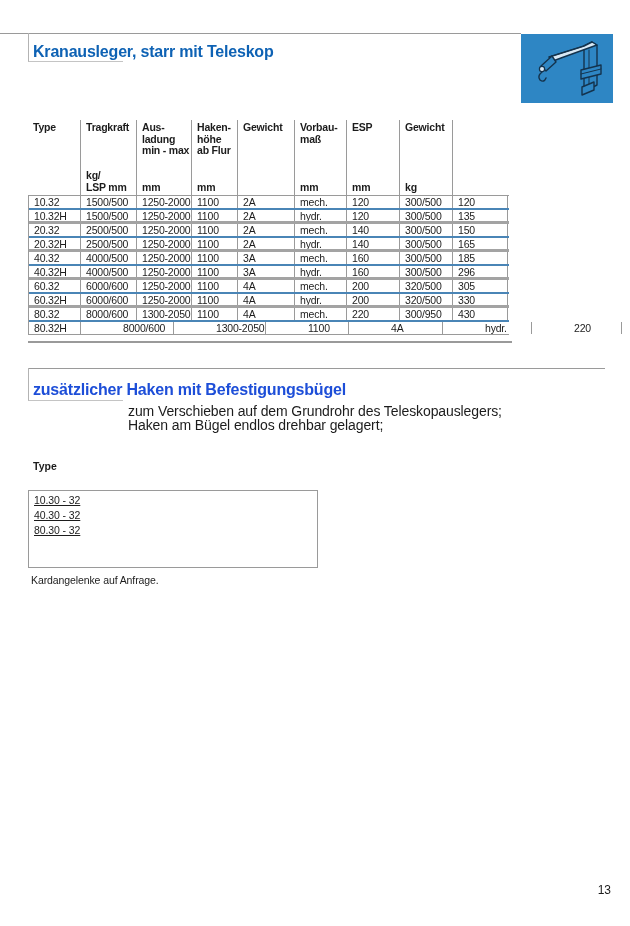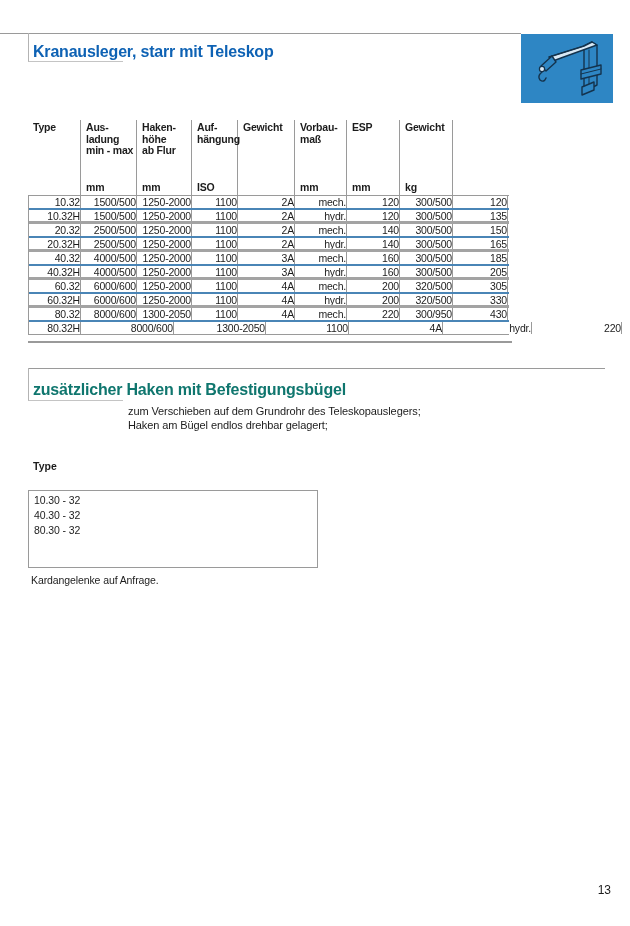--- a/index.html
+++ b/index.html
@@ -93,6 +93,15 @@
         </div>
         <div class="hcell">
           <div class="hlines">
+            <div class="hline">Tragkraft</div>
+          </div>
+          <div class="hunits">
+            <div class="hline">kg/</div>
+            <div class="hline">LSP mm</div>
+          </div>
+        </div>
+        <div class="hcell">
+          <div class="hlines">
             <div class="hline">Aus-</div>
             <div class="hline">ladung</div>
             <div class="hline">min - max</div>

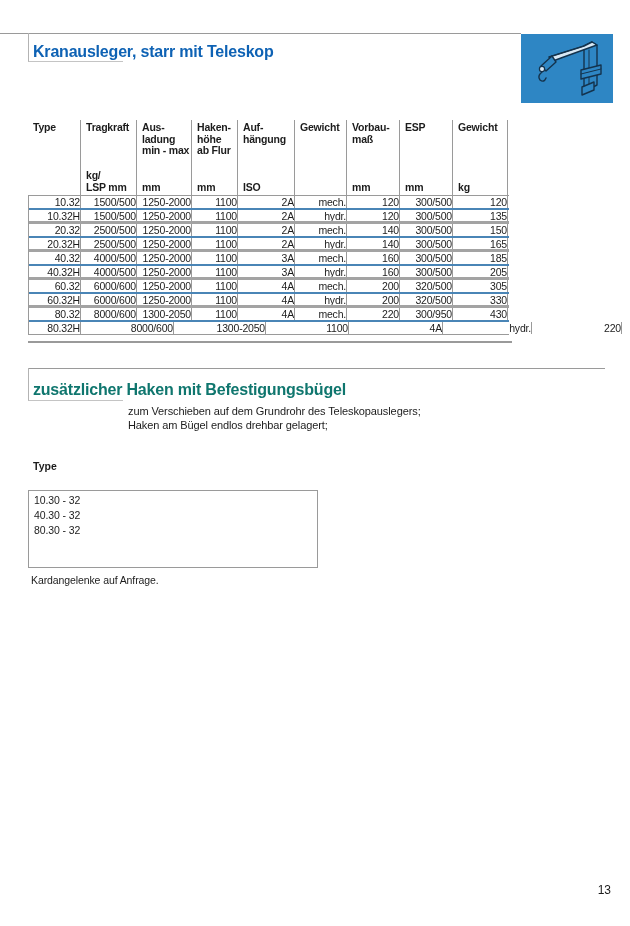--- a/index.html
+++ b/index.html
@@ -122,15 +122,6 @@
         </div>
         <div class="hcell">
           <div class="hlines">
-            <div class="hline">Auf-</div>
-            <div class="hline">hängung</div>
-          </div>
-          <div class="hunits">
-            <div class="hline">ISO</div>
-          </div>
-        </div>
-        <div class="hcell">
-          <div class="hlines">
             <div class="hline">Gewicht</div>
           </div>
           <div class="hunits"></div>

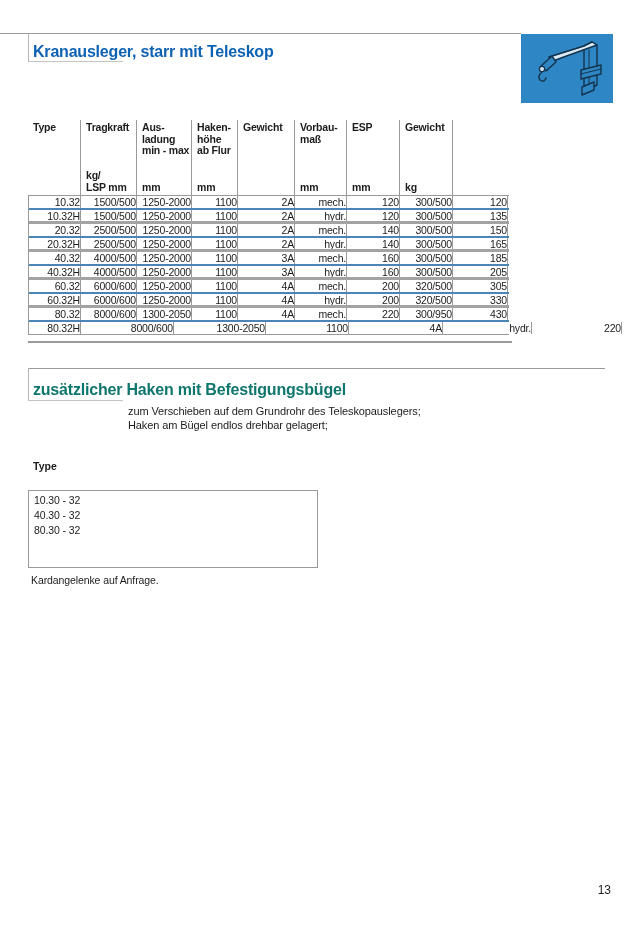--- a/index.html
+++ b/index.html
@@ -24,7 +24,7 @@
   .hcell { border-right:1px solid #9a9a9a; padding:2px 0 2px 5px; display:flex;
            flex-direction:column; justify-content:space-between; font-size:10.5px;
            font-weight:bold; letter-spacing:-0.2px; line-height:11.5px; }
-  .tbody { border-left:1px solid #9a9a9a;text-align:right; }
+  .tbody { border-left:1px solid #9a9a9a; }
   .trow { display:grid; grid-template-columns:52px 56px 55px 46px 57px 52px 53px 53px 55px;
           height:14px; }
   .trow.sep-dark  { border-bottom:2px solid #4a85b6; height:14px; }

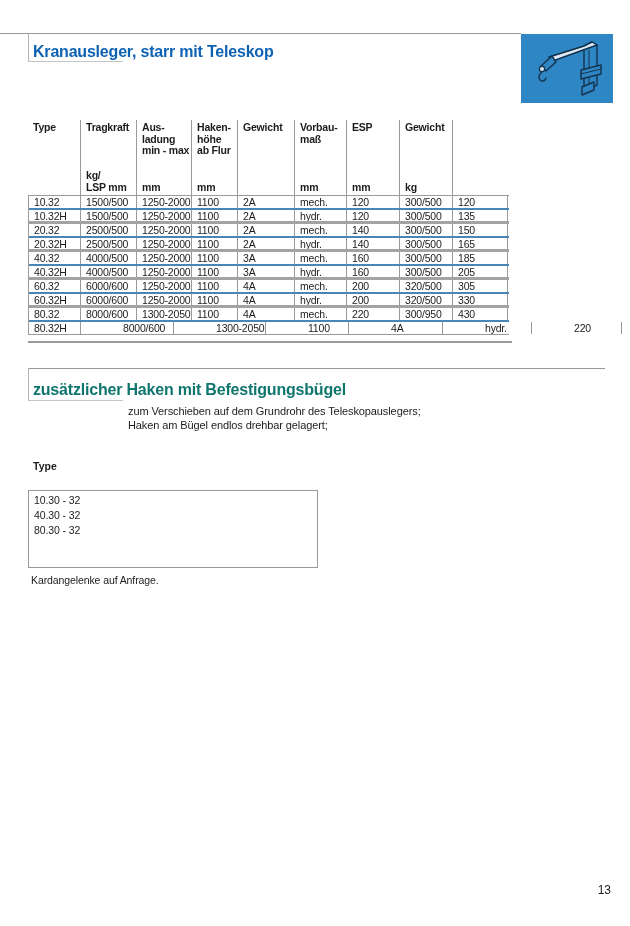--- a/index.html
+++ b/index.html
@@ -217,7 +217,7 @@
           <div class="tcell">hydr.</div>
           <div class="tcell">160</div>
           <div class="tcell">300/500</div>
-          <div class="tcell">205</div>
+          <div class="tcell">296</div>
         </div>
         <div class="trow sep-dark">
           <div class="tcell">60.32</div>

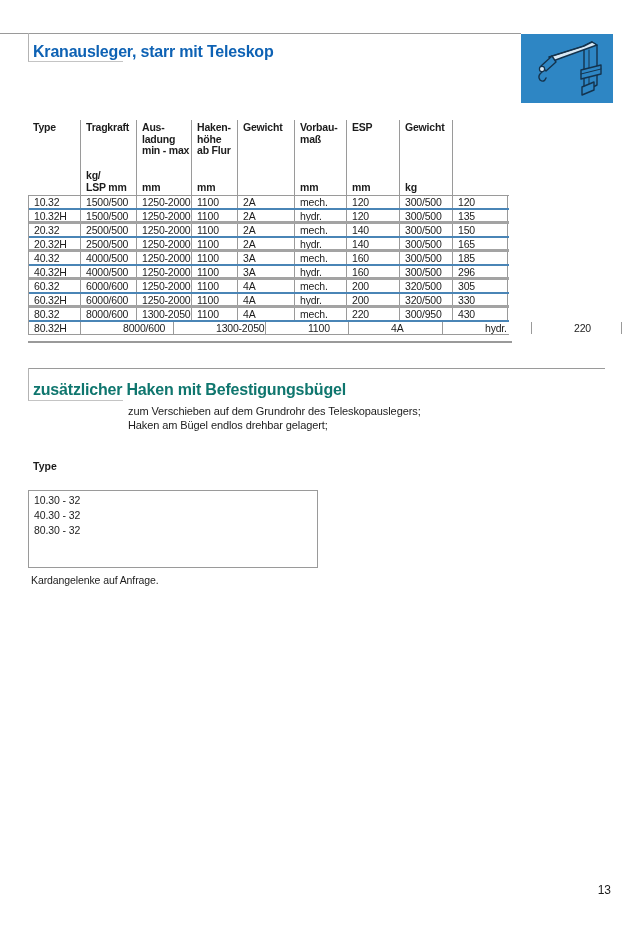--- a/index.html
+++ b/index.html
@@ -39,7 +39,7 @@
   .tab2 { position:absolute; left:28px; top:368px; width:95px; height:33px;
           border-left:1px solid #b3b3b3; border-bottom:1px solid #c4c4c4; }
   .title2 { position:absolute; left:33px; top:381px; font-size:16px; font-weight:bold;
-            color:#0f766e; letter-spacing:-0.2px; white-space:nowrap; }
+            color:#1d4ed8; letter-spacing:-0.2px; white-space:nowrap; }
   .para { position:absolute; left:128px; top:404px; font-size:11px; line-height:14px;
           letter-spacing:-0.1px; }
   .type-label { position:absolute; left:33px; top:460px; font-size:10.5px; font-weight:bold; }

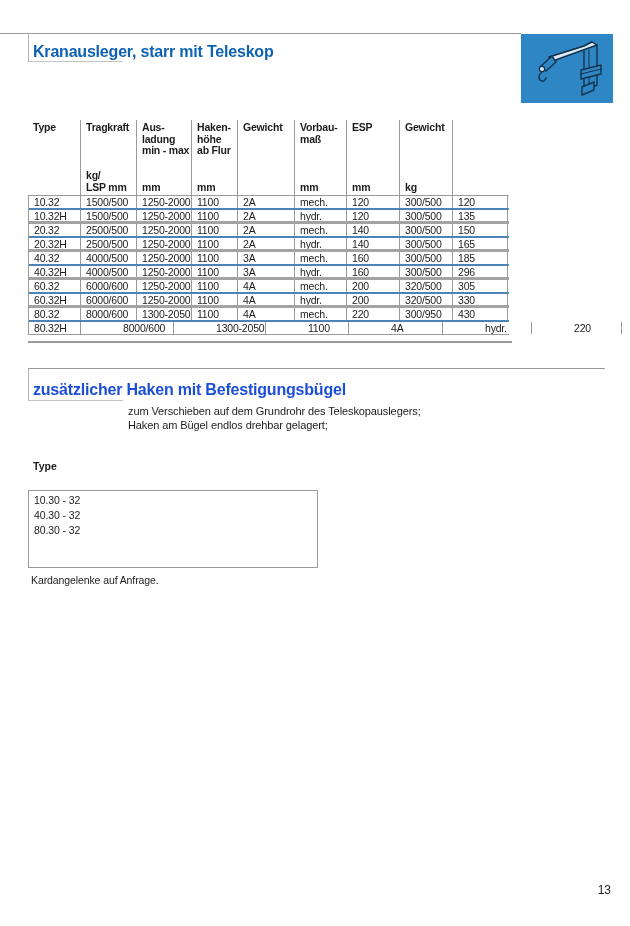--- a/index.html
+++ b/index.html
@@ -40,7 +40,7 @@
           border-left:1px solid #b3b3b3; border-bottom:1px solid #c4c4c4; }
   .title2 { position:absolute; left:33px; top:381px; font-size:16px; font-weight:bold;
             color:#1d4ed8; letter-spacing:-0.2px; white-space:nowrap; }
-  .para { position:absolute; left:128px; top:404px; font-size:11px; line-height:14px;
+  .para { position:absolute; left:128px; top:404px; font-size:14px; line-height:14px;
           letter-spacing:-0.1px; }
   .type-label { position:absolute; left:33px; top:460px; font-size:10.5px; font-weight:bold; }
   .type-box { position:absolute; left:28px; top:490px; width:290px; height:78px;

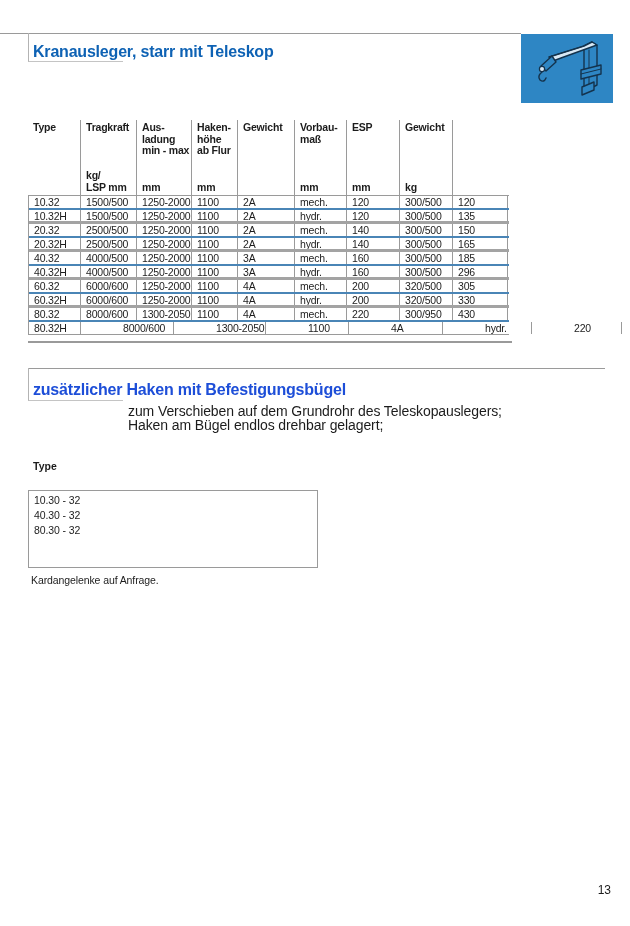--- a/index.html
+++ b/index.html
@@ -44,7 +44,7 @@
           letter-spacing:-0.1px; }
   .type-label { position:absolute; left:33px; top:460px; font-size:10.5px; font-weight:bold; }
   .type-box { position:absolute; left:28px; top:490px; width:290px; height:78px;
-              border:1px solid #9a9a9a; padding:2px 8px 0 5px; }
+              border:1px solid #9a9a9a; padding:2px 8px 0 5px;text-decoration:underline; }
   .type-item { font-size:10.5px; line-height:15px; letter-spacing:-0.1px; }
   .note { position:absolute; left:31px; top:574px; font-size:10.5px; letter-spacing:-0.1px; }
 

